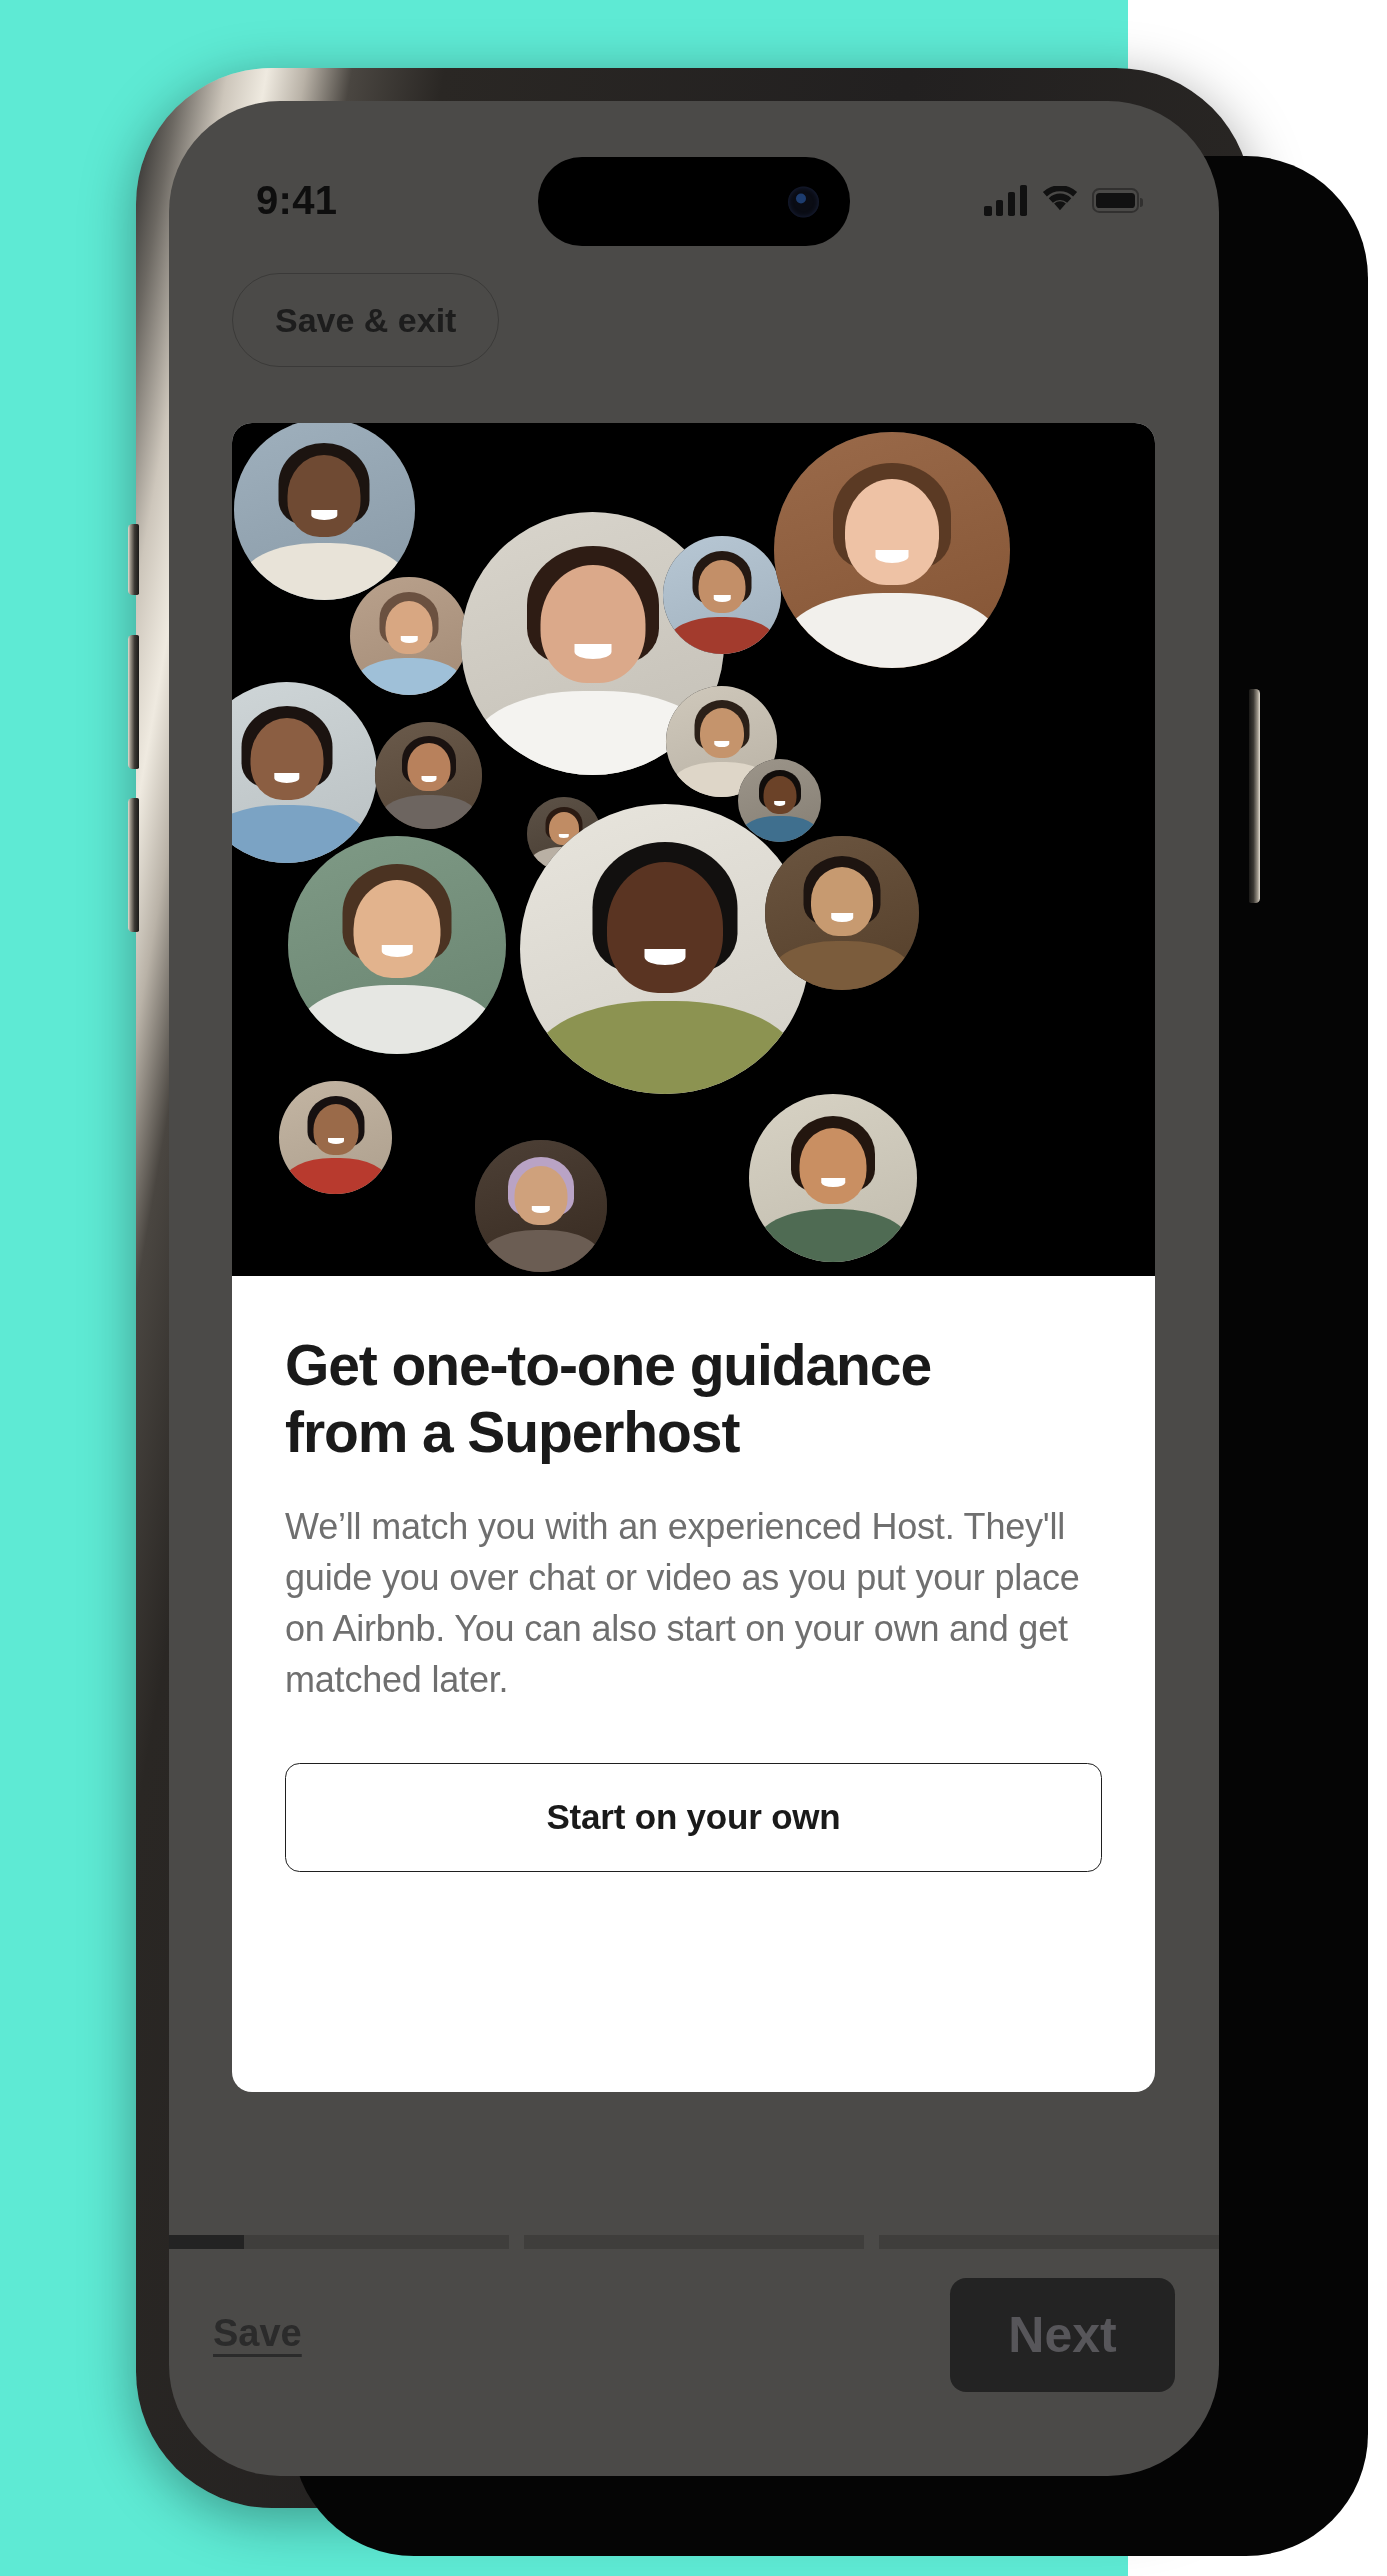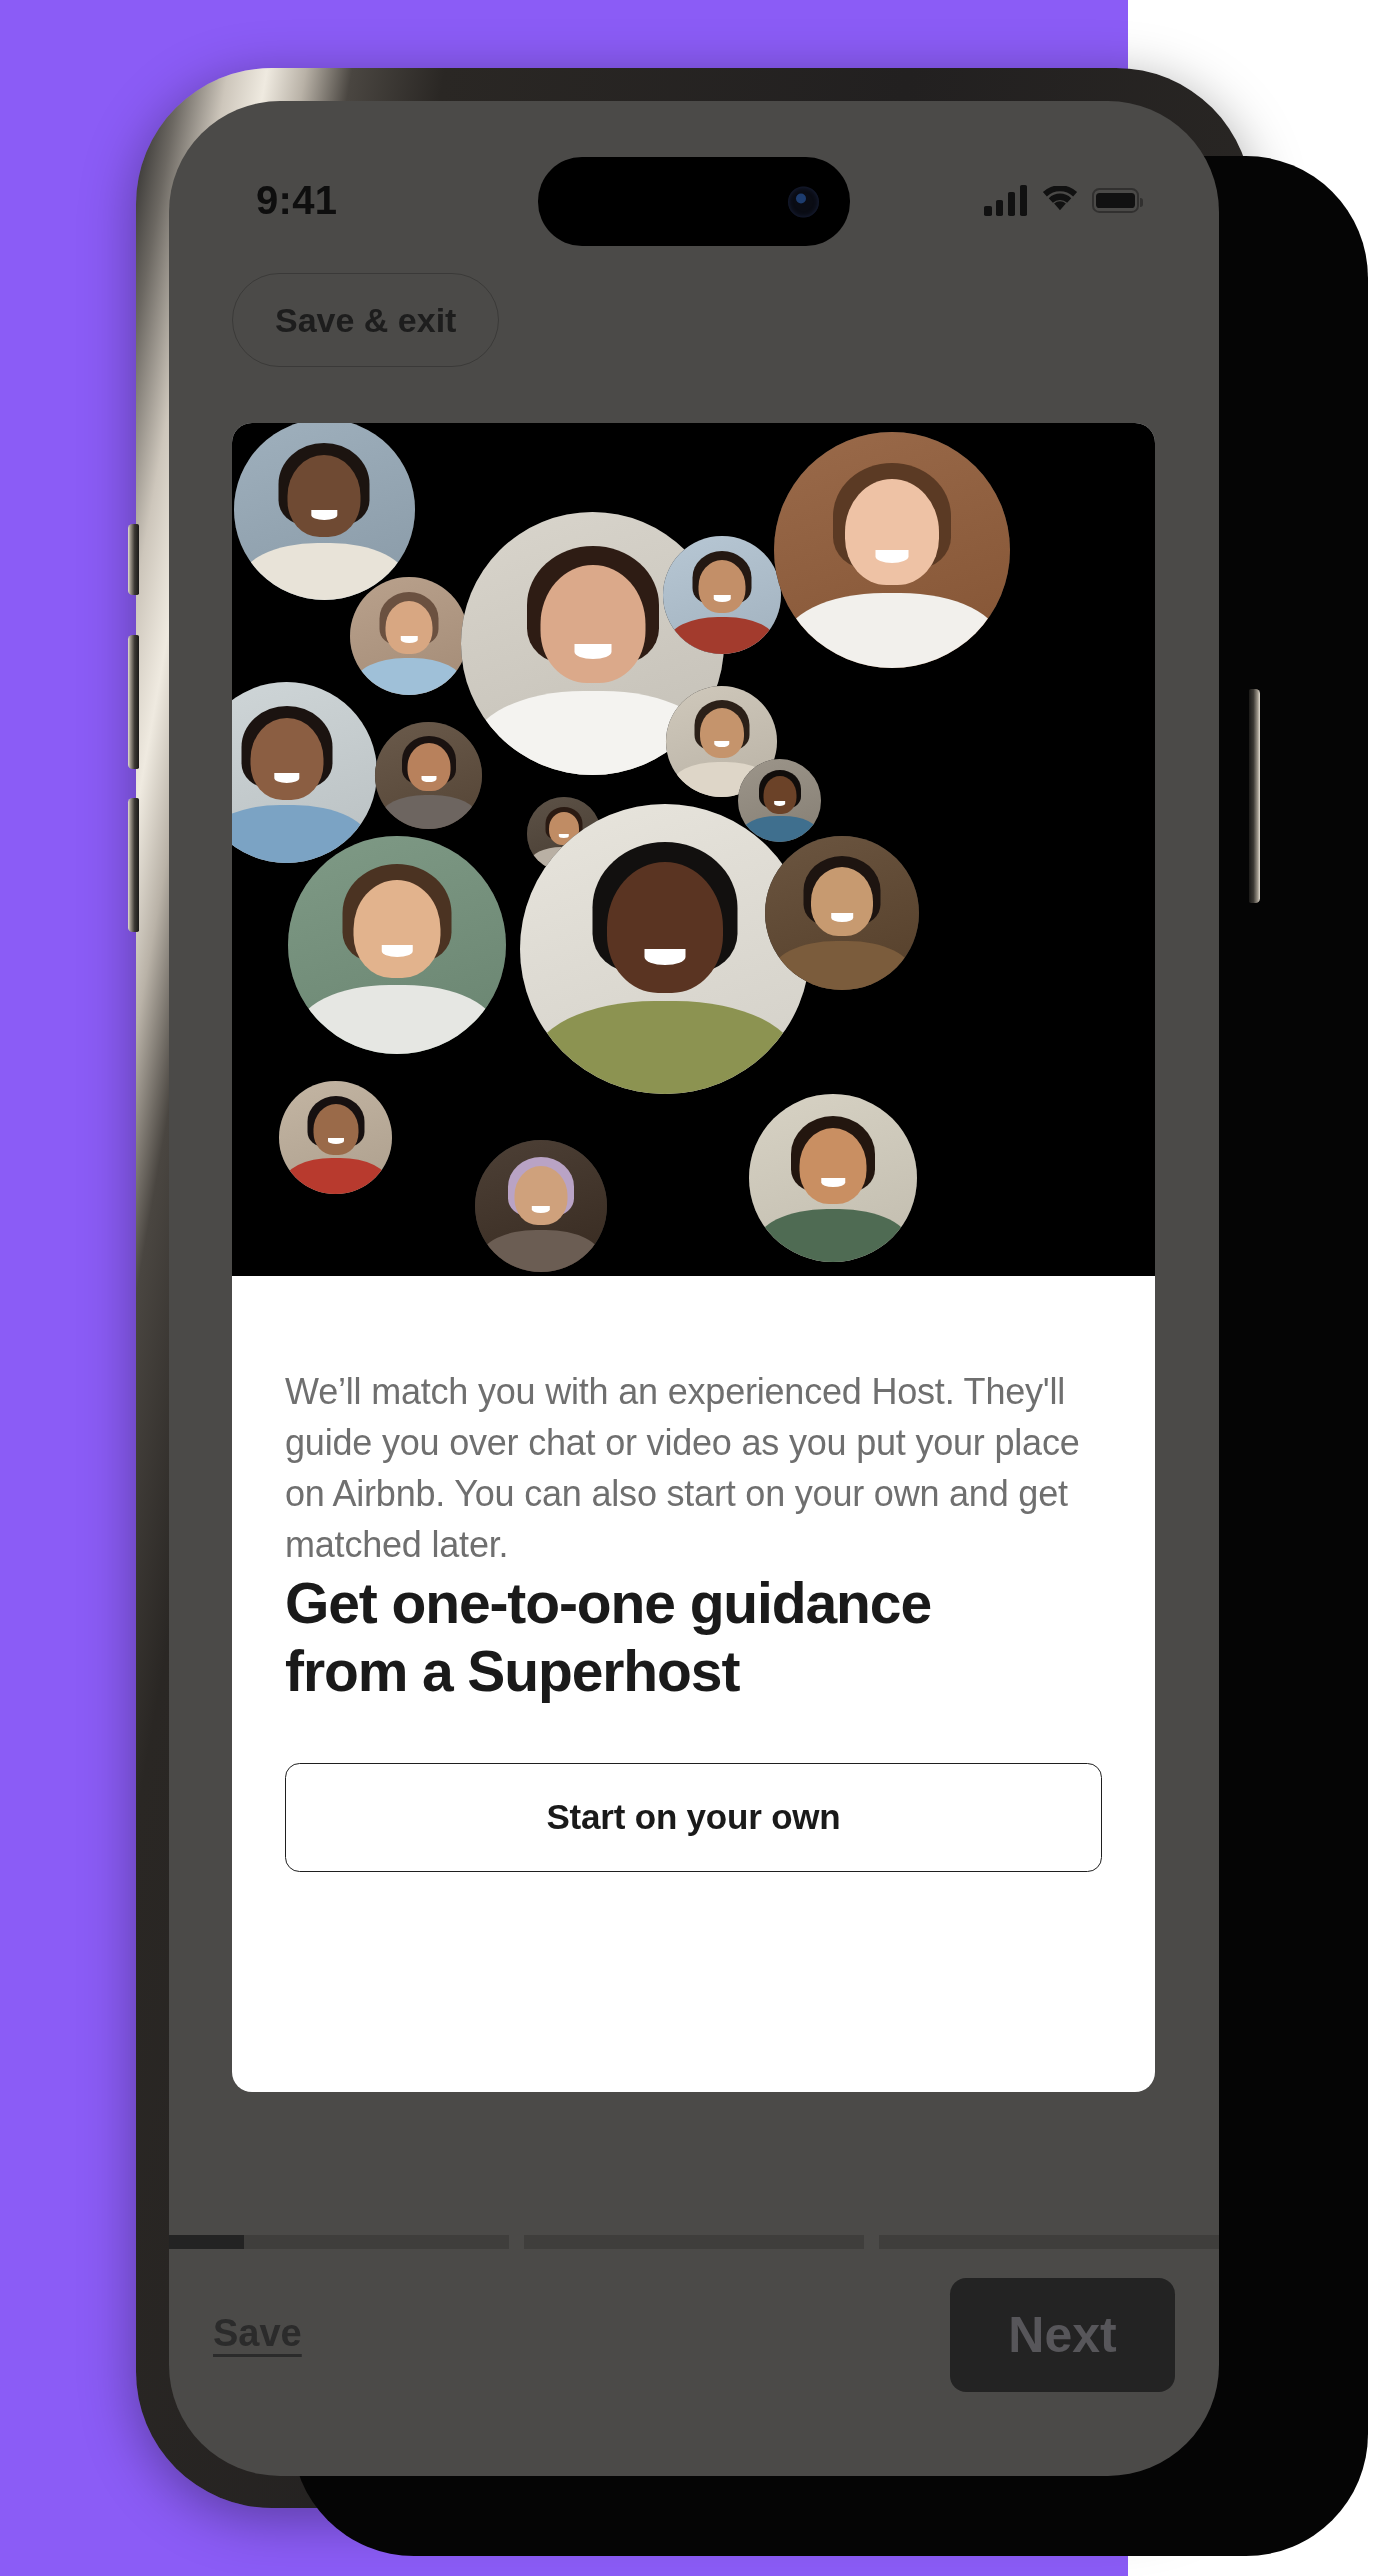--- a/index.html
+++ b/index.html
@@ -17,7 +17,7 @@
     position: relative;
     width: 1128px;
     height: 2576px;
-    background: #8b5cf6;
+    background: #5eead4;
   }
 
   #phone-frame {

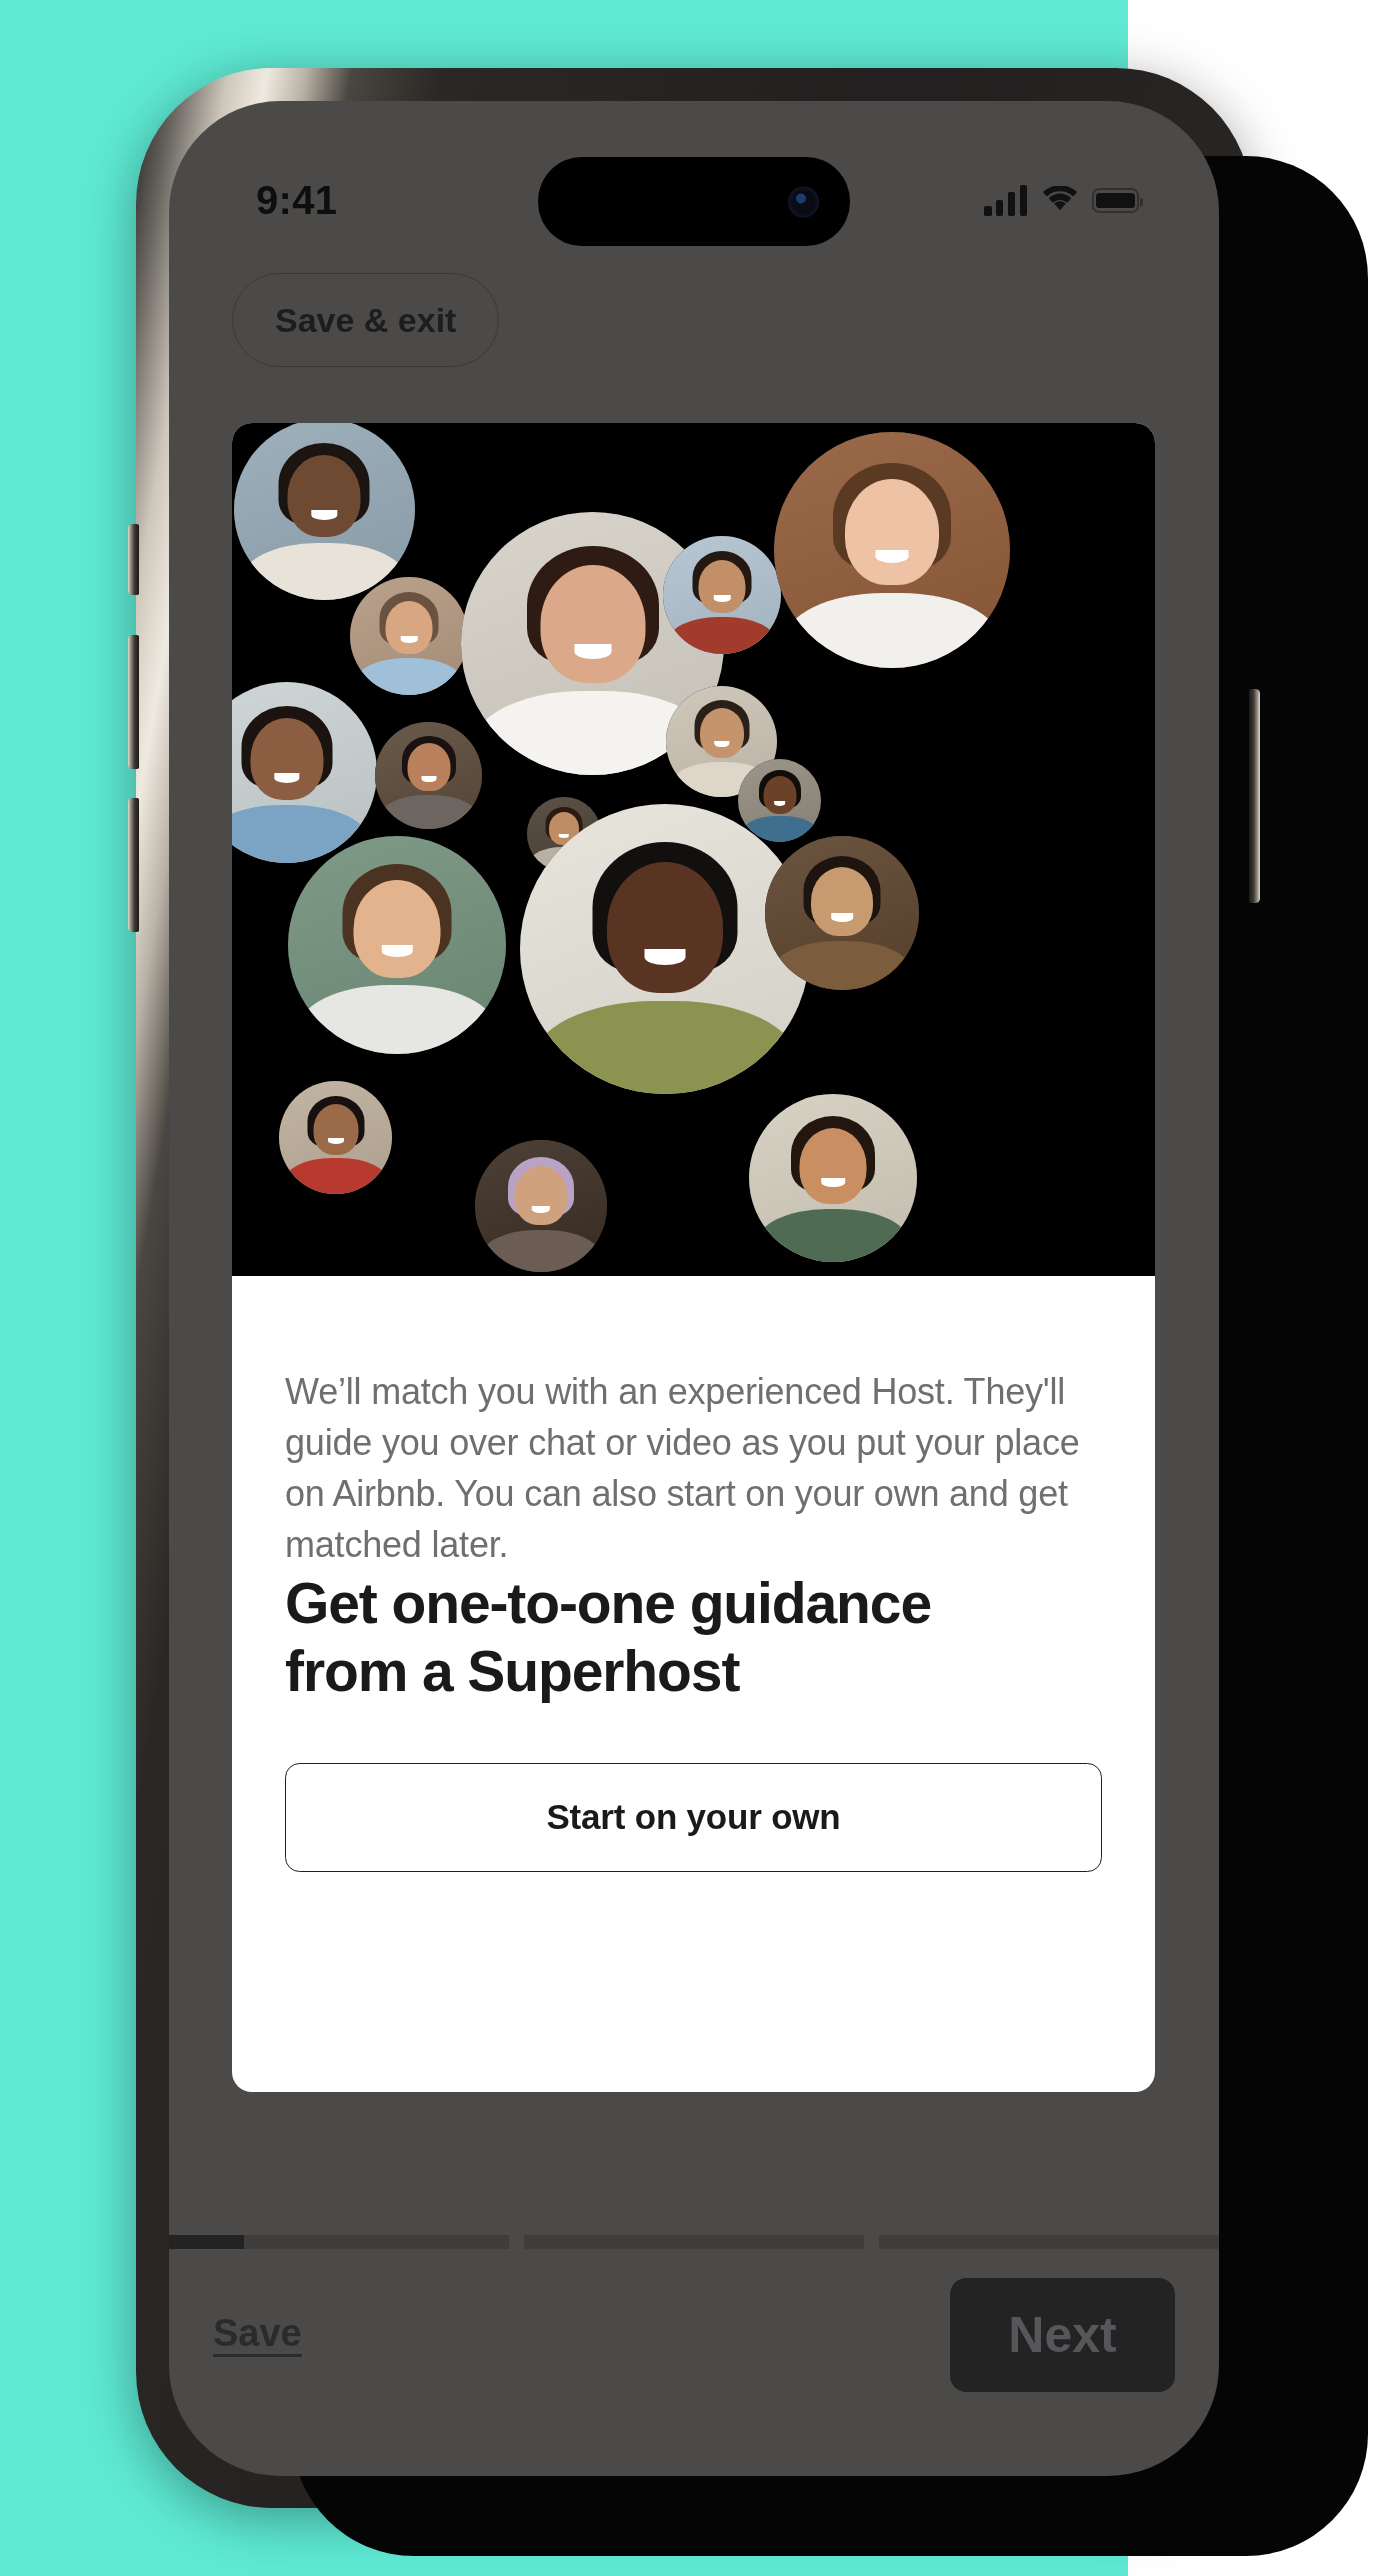--- a/index.html
+++ b/index.html
@@ -504,12 +504,12 @@
         </div>
 
       <div id="card-body">
-        <div id="subtext">We’ll match you with an experienced Host. They'll guide you over chat or video as you put your place on Airbnb. You can also start on your own and get matched later.</div>
-
         <div id="headline">
           <span>Get one-to-one guidance</span><br>
           <span>from a Superhost</span>
         </div>
+
+        <div id="subtext">We’ll match you with an experienced Host. They'll guide you over chat or video as you put your place on Airbnb. You can also start on your own and get matched later.</div>
 
         <div id="cta-wrap">
           <div class="cta" id="cta-secondary">Start on your own</div>

